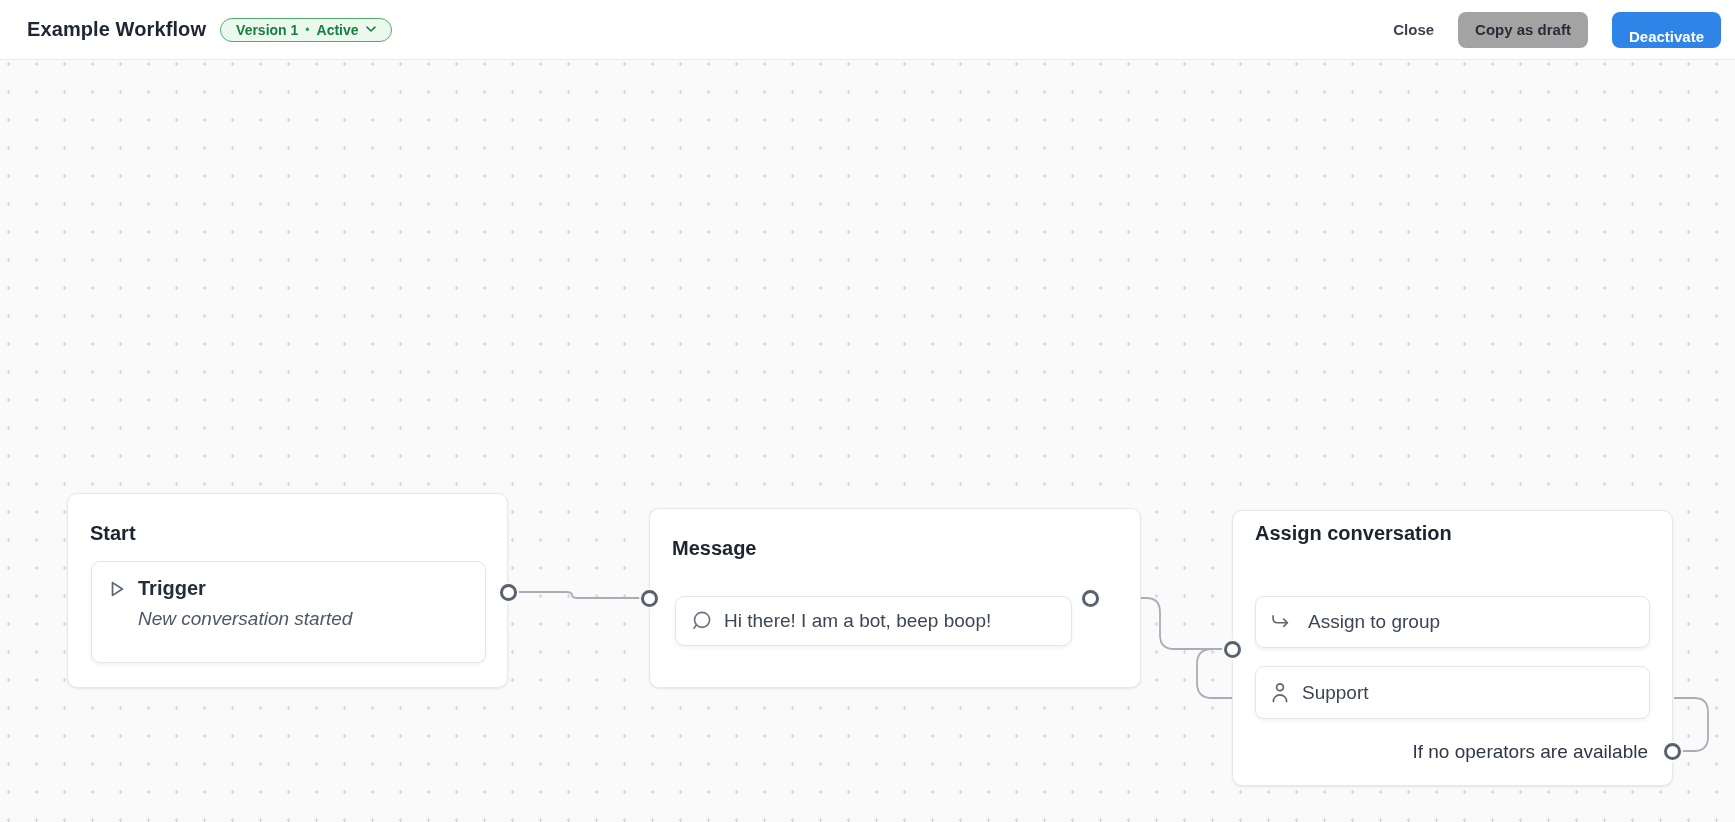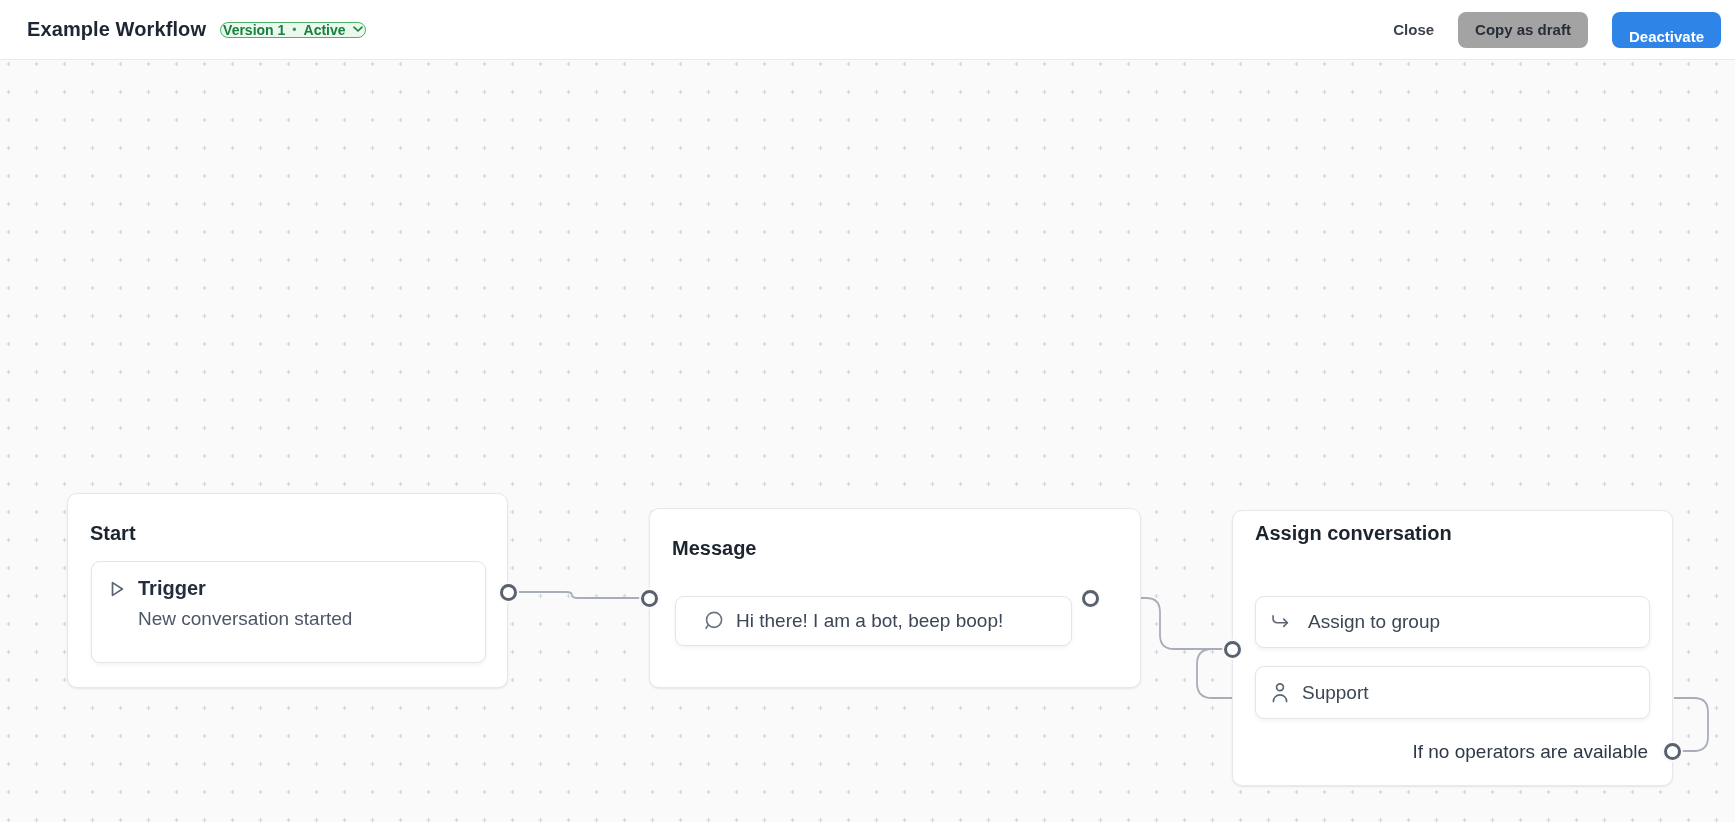--- a/index.html
+++ b/index.html
@@ -14,8 +14,8 @@
   }
   .page-title { font-size:20px; font-weight:700; color:#1e2633; letter-spacing:.1px; }
   .version-badge {
-    margin-left:14px; height:16px; display:inline-flex; align-items:center;
-    gap:7px; padding:0 2px; border:1px solid #4db268; border-radius:999px;
+    margin-left:14px; height:24px; display:inline-flex; align-items:center;
+    gap:7px; padding:0 15px; border:1px solid #4db268; border-radius:999px;
     background:#eaf8ee; cursor:pointer;
   }
   .version-badge .btxt { font-size:14px; font-weight:600; color:#17803d; }

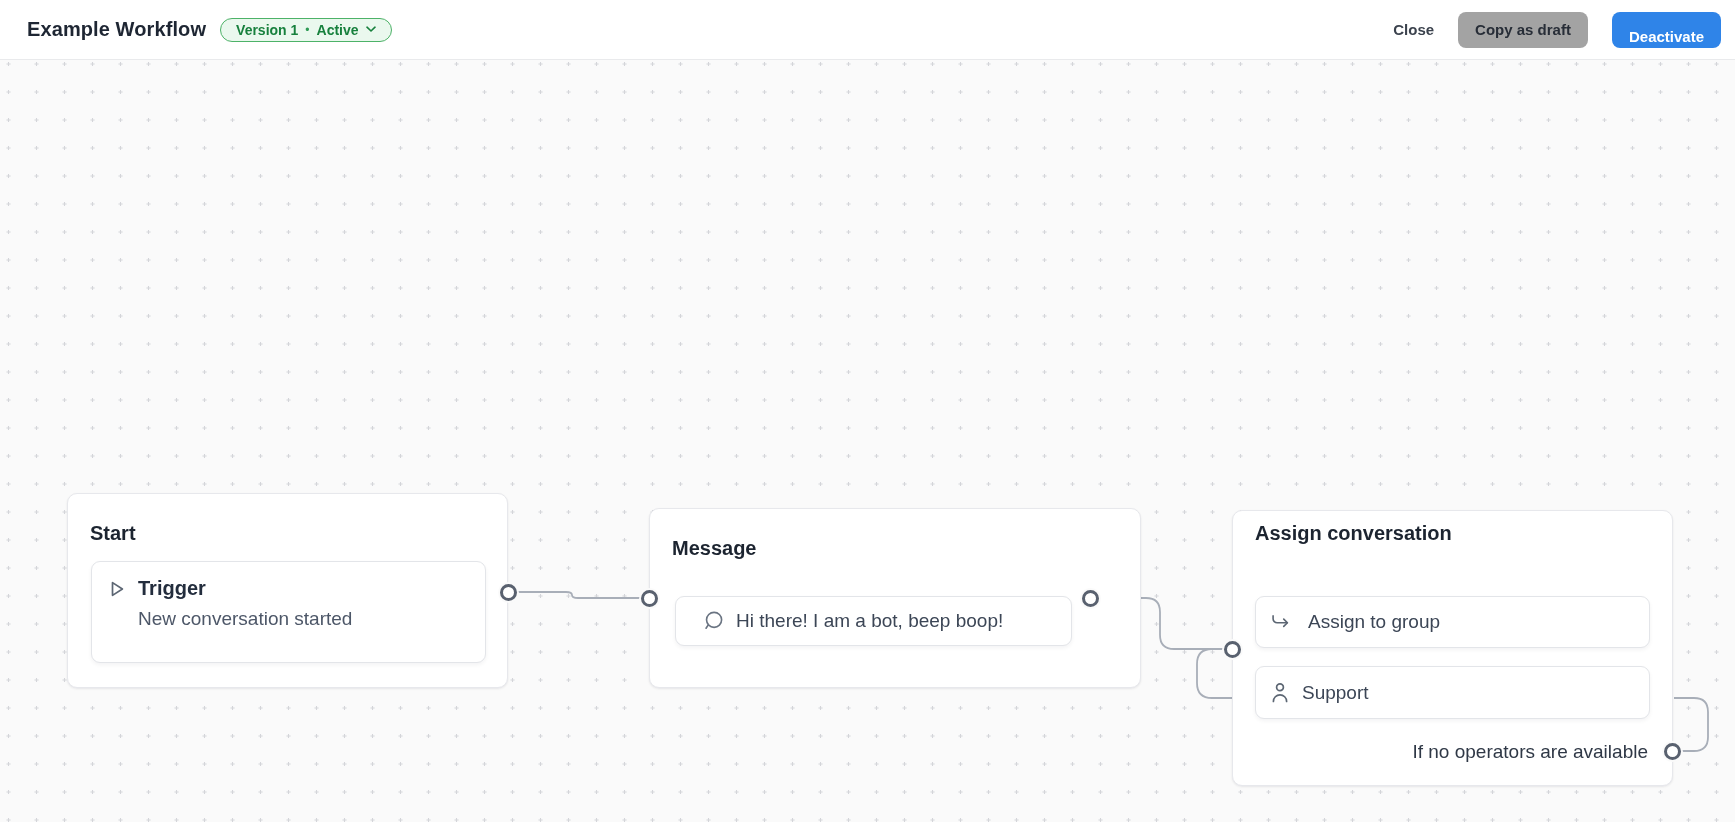--- a/index.html
+++ b/index.html
@@ -115,7 +115,7 @@
         </span>
         <span class="step-label">Trigger</span>
       </div>
-      <div class="step-desc" style="margin:8px 0 0 31px;">New conversation started</div>
+      <div class="step-desc" style="margin:8px 0 0 31px;font-style:italic;">New conversation started</div>
     </div>
   </div>
 

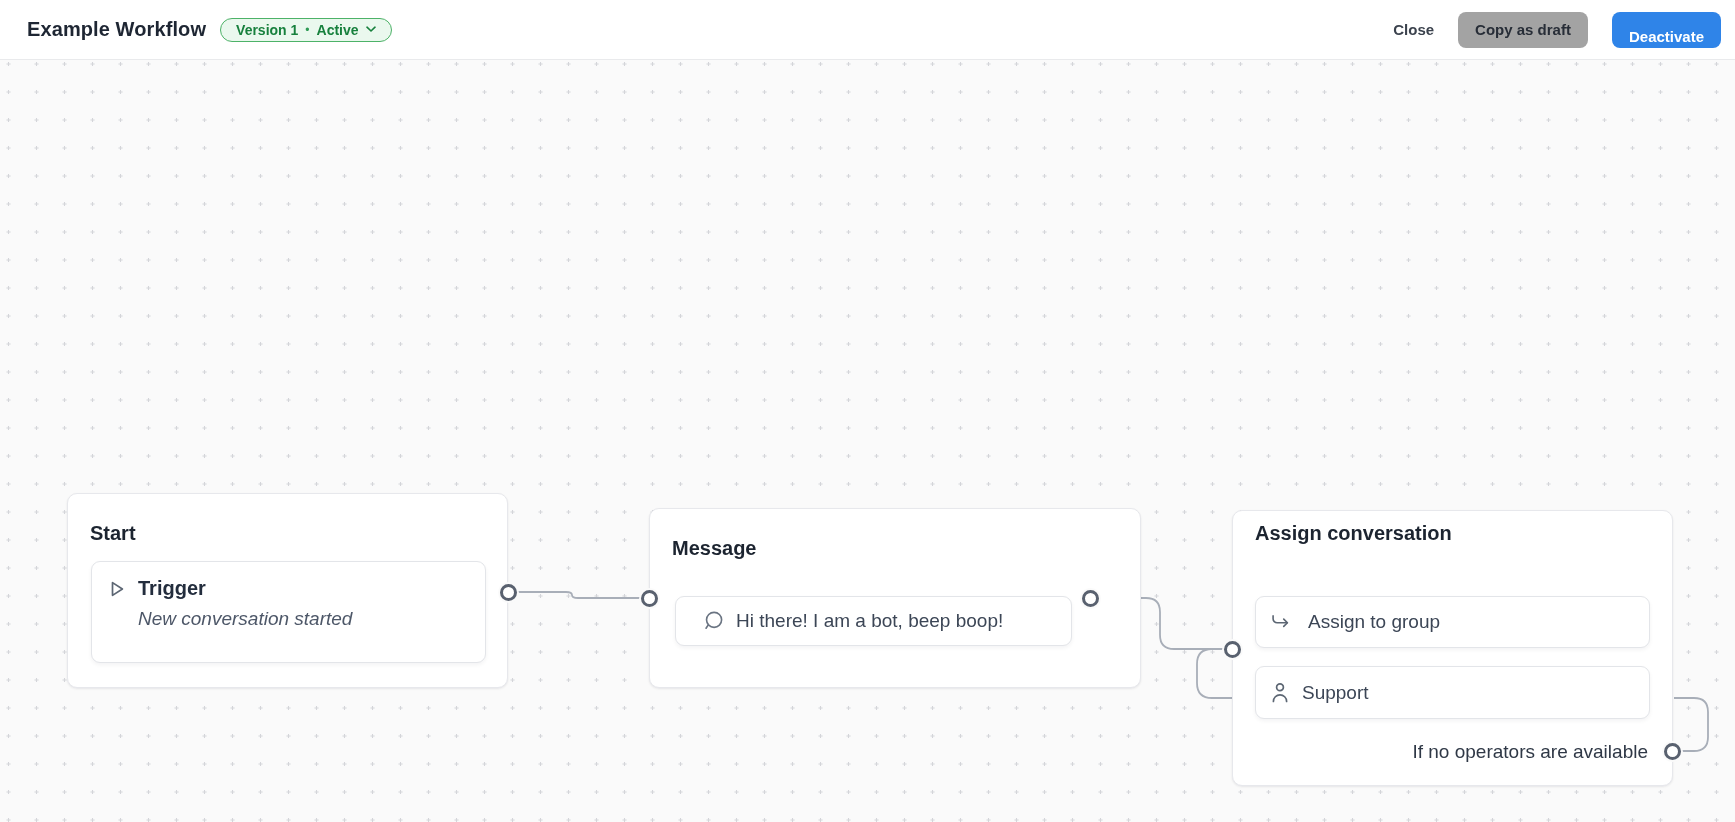--- a/index.html
+++ b/index.html
@@ -121,7 +121,7 @@
 
   <div class="wf-node" style="left:649px; top:448px; width:492px; height:180px;">
     <div class="node-title" style="top:28px;">Message</div>
-    <div class="sub-card row" style="left:25px; top:87px; width:397px; height:50px; padding-left:27px; gap:12px;">
+    <div class="sub-card row" style="left:25px; top:87px; width:397px; height:50px; padding-left:15px; gap:12px;">
       <span style="display:inline-flex;">
         <svg width="21" height="22" viewBox="0 0 22 22" fill="none" stroke="#6a7482" stroke-width="1.7" stroke-linecap="round">
             <circle cx="11.6" cy="9.8" r="7.9"></circle>

